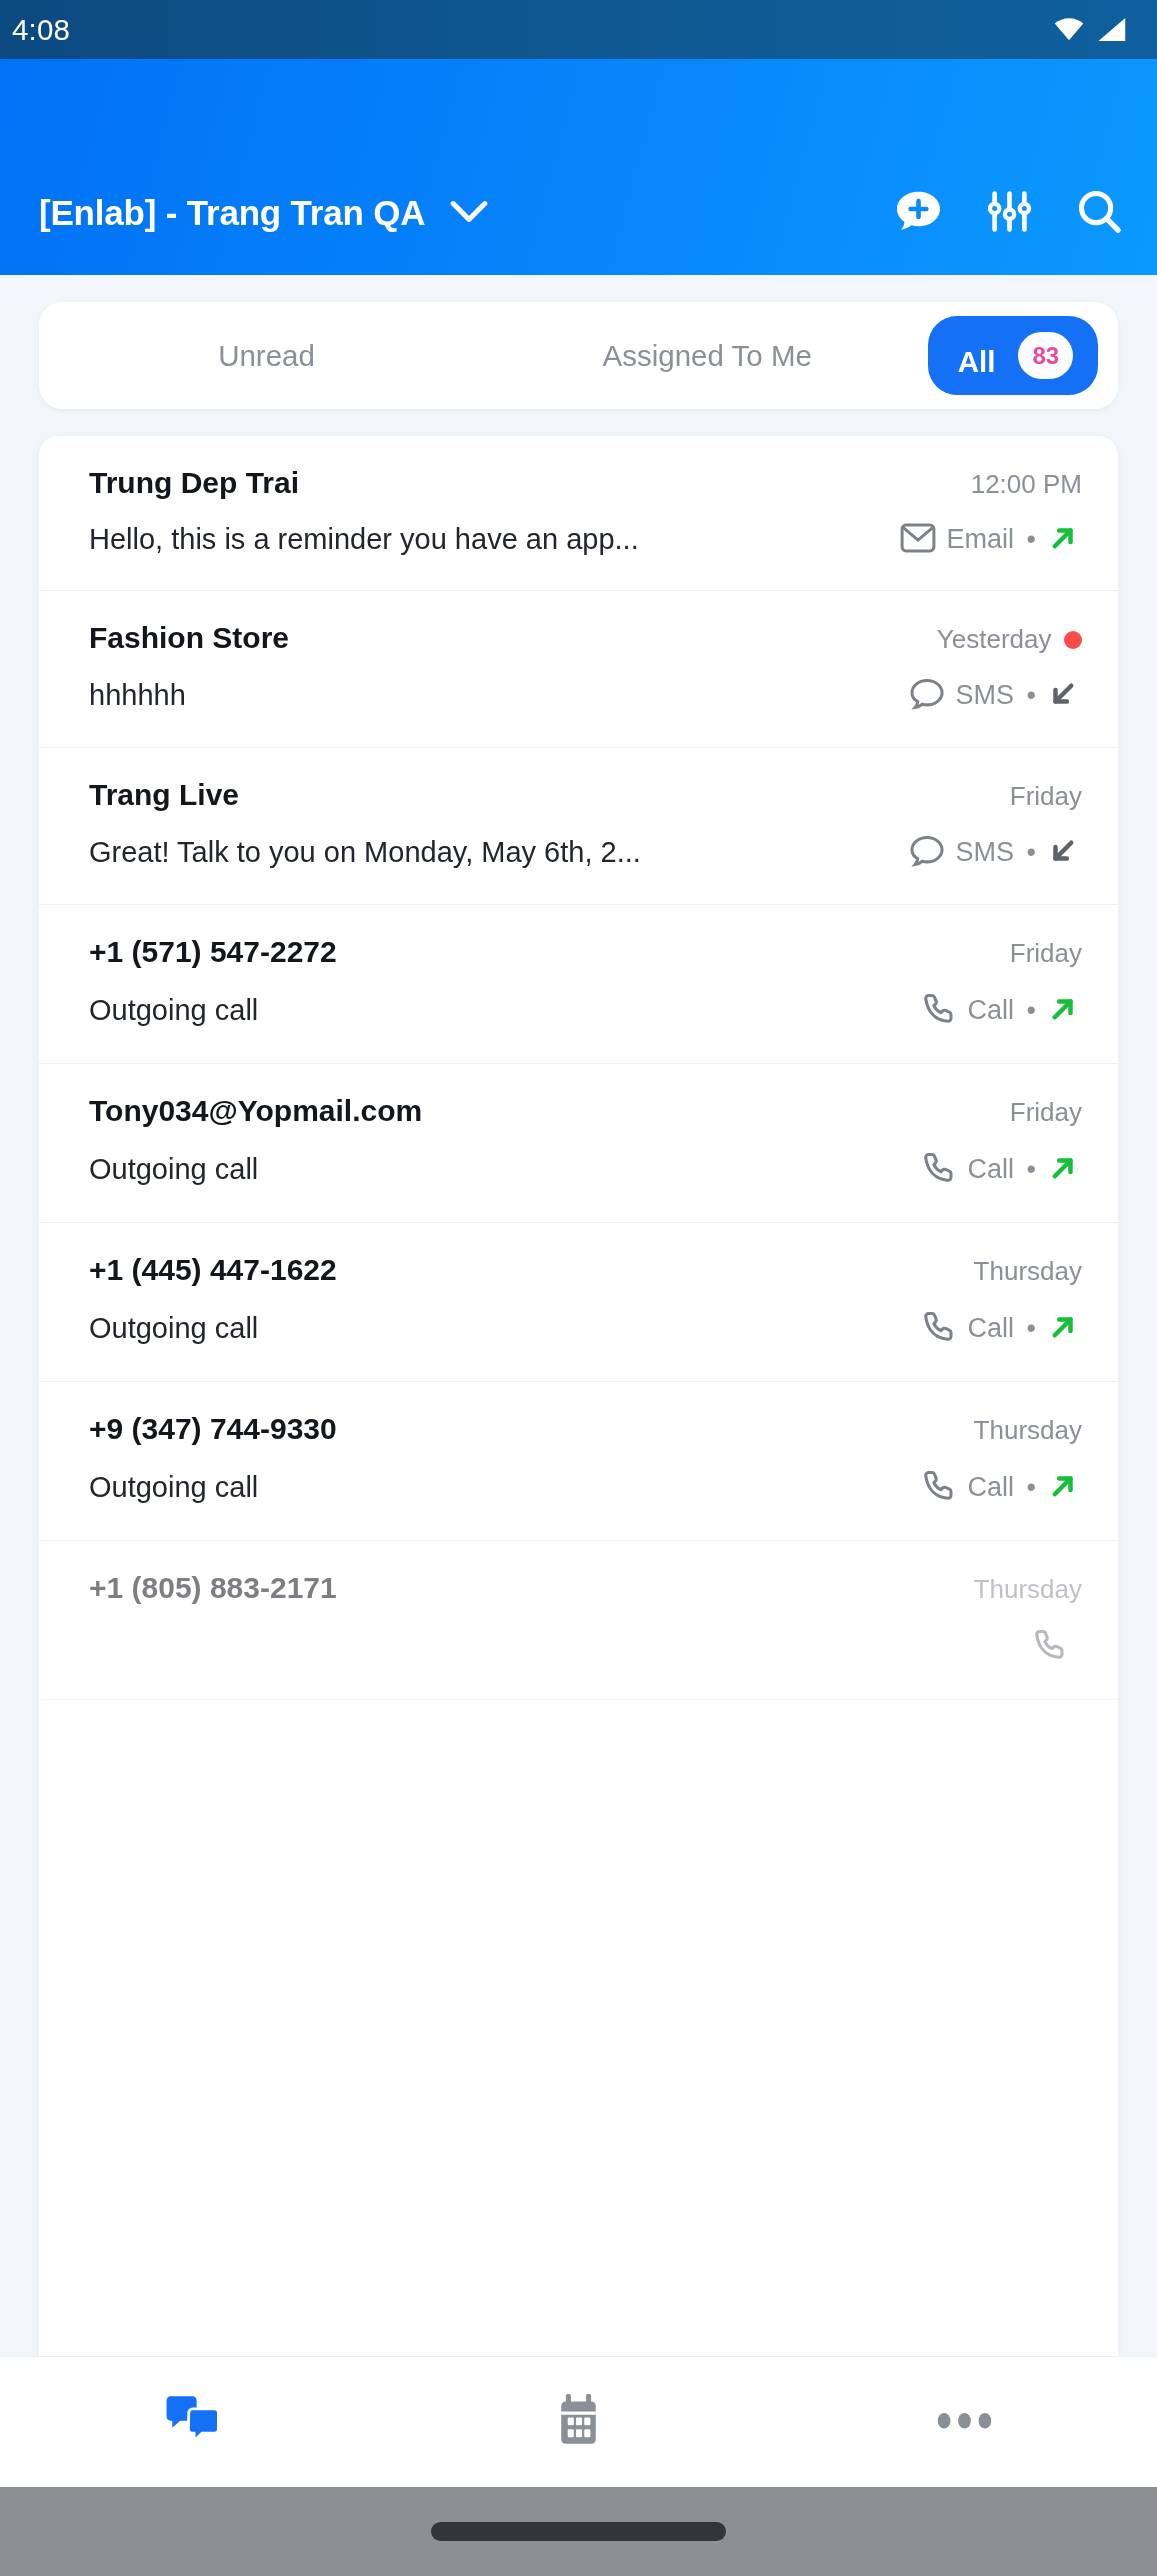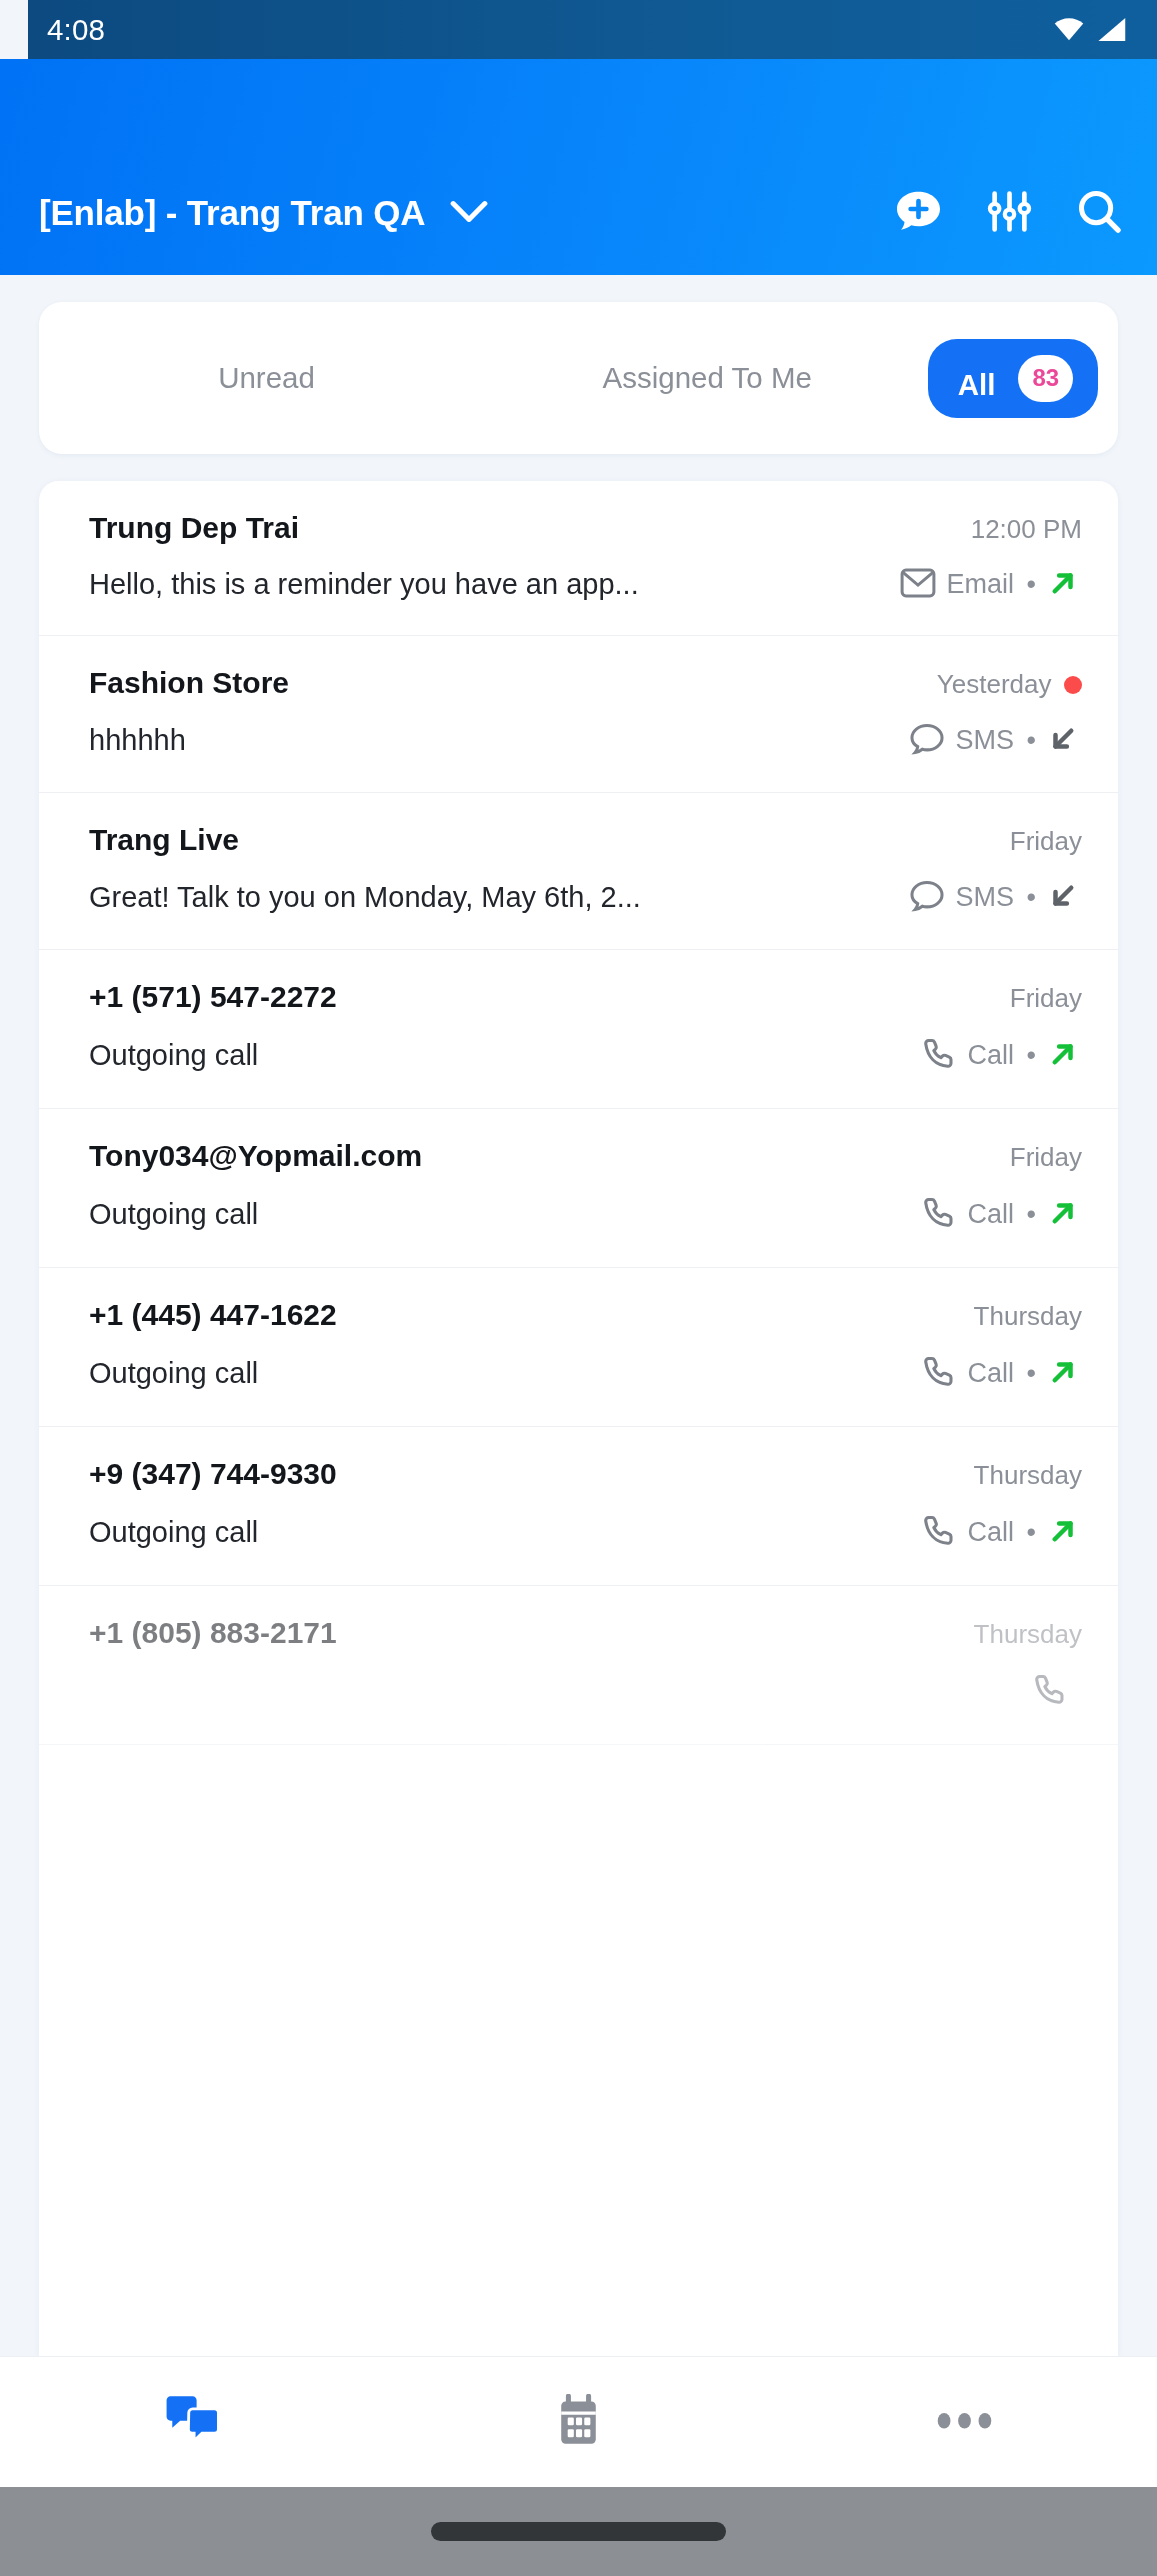--- a/index.html
+++ b/index.html
@@ -25,9 +25,8 @@
     display: flex;
     align-items: center;
     justify-content: space-between;
-    padding: 0 30px 0 19px;
+    padding: 0 30px 0 12px;
     flex: none;
-    margin-left: 28px;
   }
   .statusbar .clock {
     color: #ffffff;

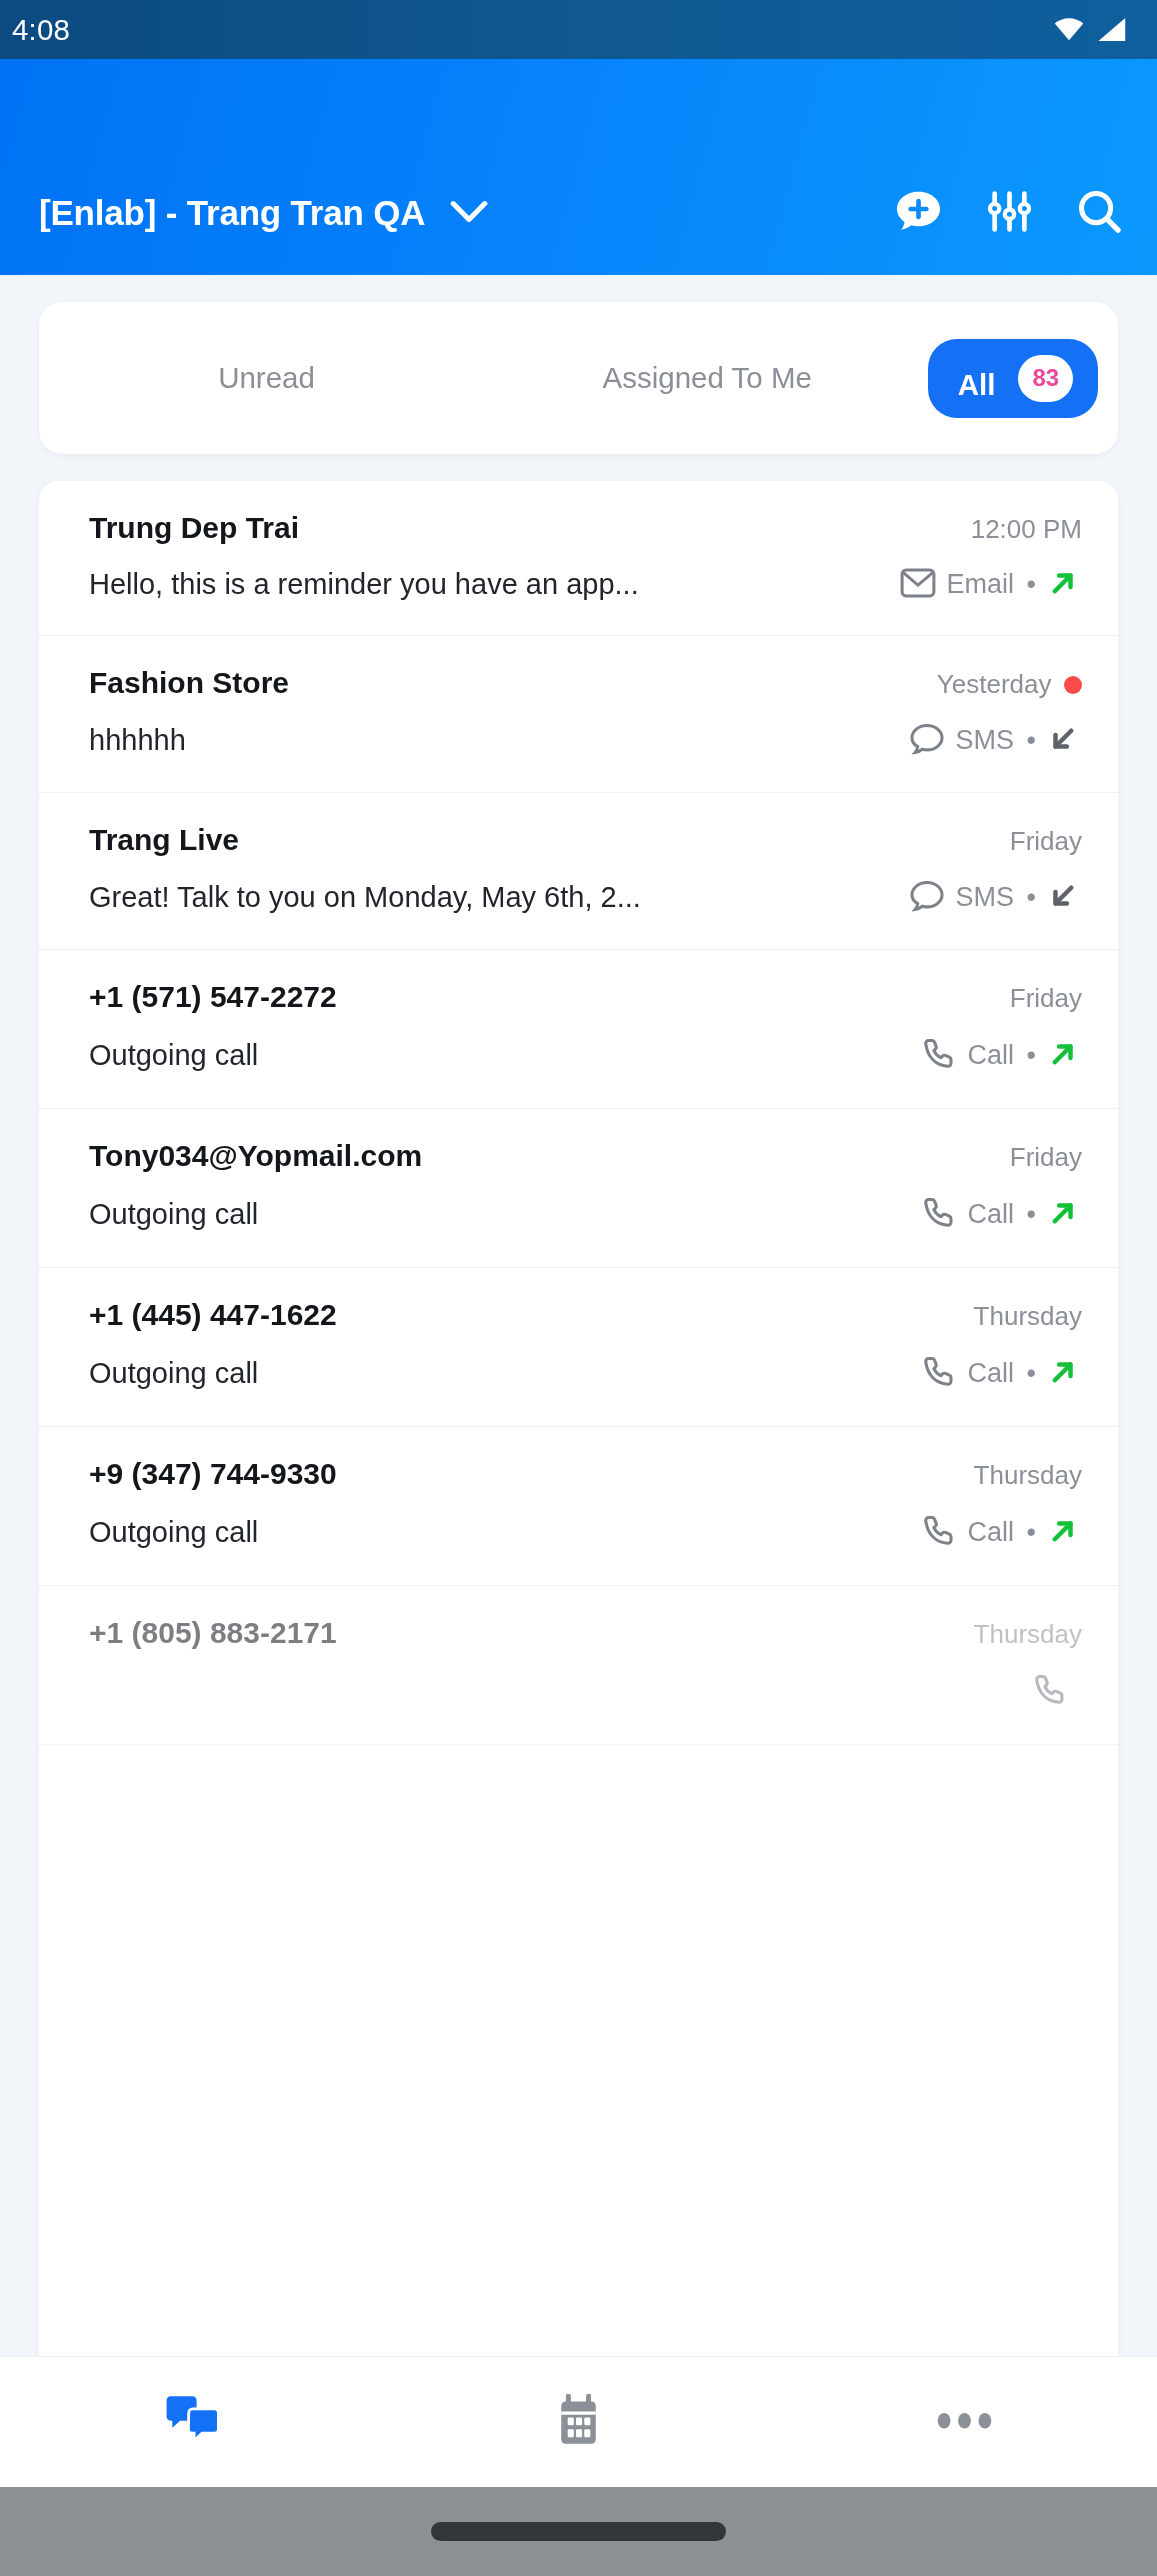--- a/index.html
+++ b/index.html
@@ -72,7 +72,7 @@
   .tabs {
     background: #ffffff;
     border-radius: 23px;
-    height: 152px;
+    height: 107px;
     display: flex;
     align-items: center;
     padding: 0 19.7px 0 7.2px;

